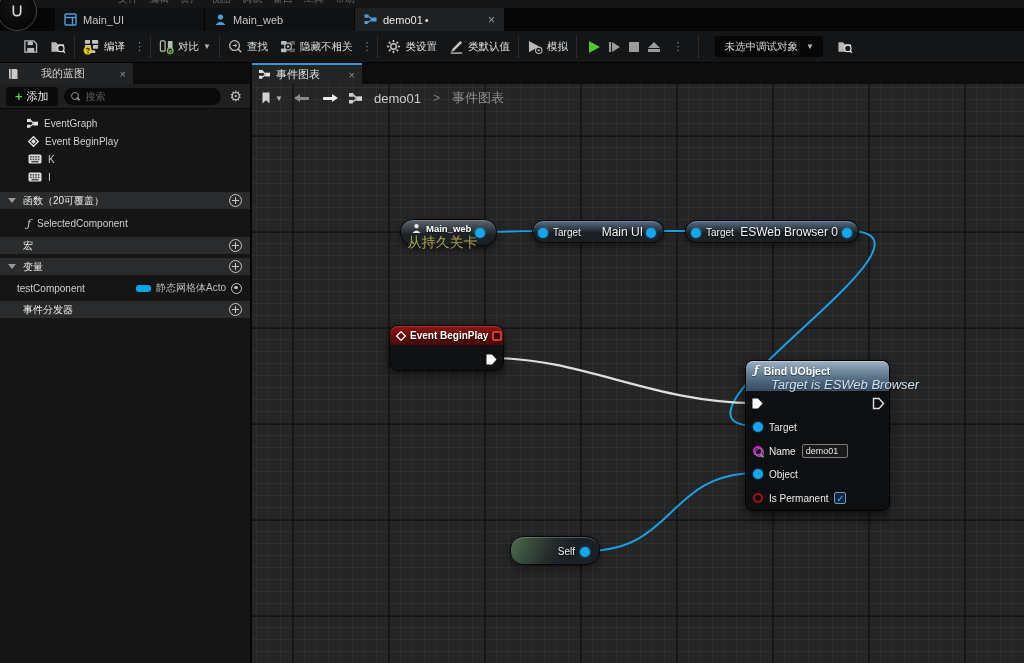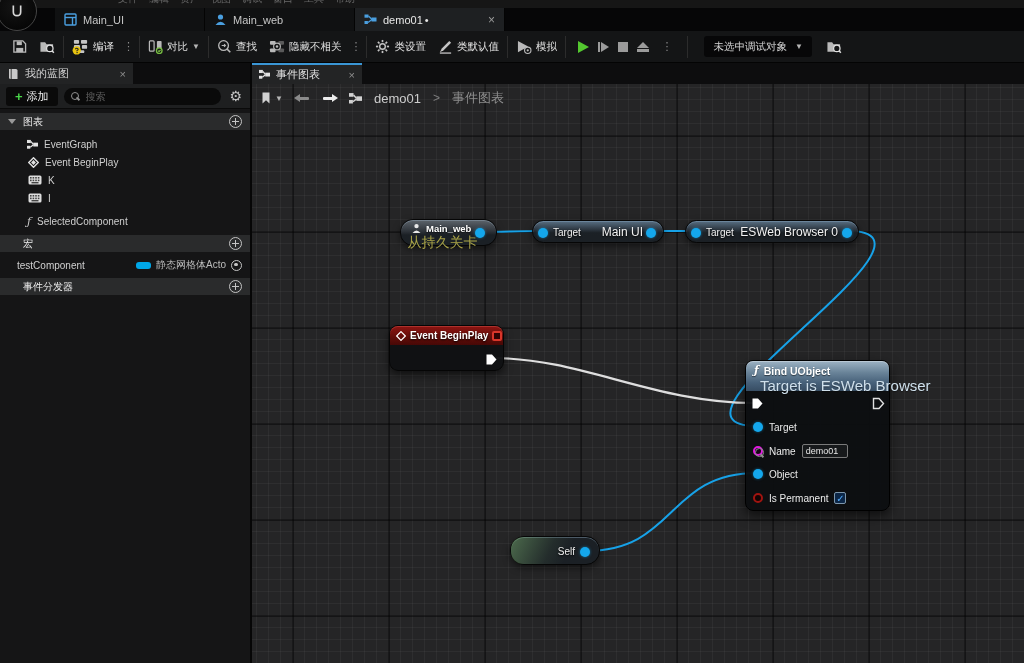--- a/index.html
+++ b/index.html
@@ -13,7 +13,7 @@
 .dtab.active{background:#1e2022;color:#e8e8e8}
 .dtab .close{margin-left:auto;color:#9a9a9a;font-size:12px;line-height:1}
 .dirty{color:#e8e8e8;font-size:11px;margin-left:-4px}
-.toolbar{position:absolute;top:31px;left:0;right:0;height:32px;background:#141516;display:flex;align-items:center;z-index:4;border-bottom:1px solid #040404;padding-left:6px}
+.toolbar{position:absolute;top:31px;left:0;right:0;height:32px;background:#141516;display:flex;align-items:center;z-index:4;border-bottom:1px solid #040404;padding-left:17px}
 .tbtn{display:flex;align-items:center;gap:4px;padding:0 6px;height:32px;font-size:10.5px;color:#e0e0e0;white-space:nowrap}
 .tsep{width:1px;height:22px;background:#2c2c2c;margin:0 2px}
 .tdots{color:#8a8a8a;font-size:11px;padding:0 3px}

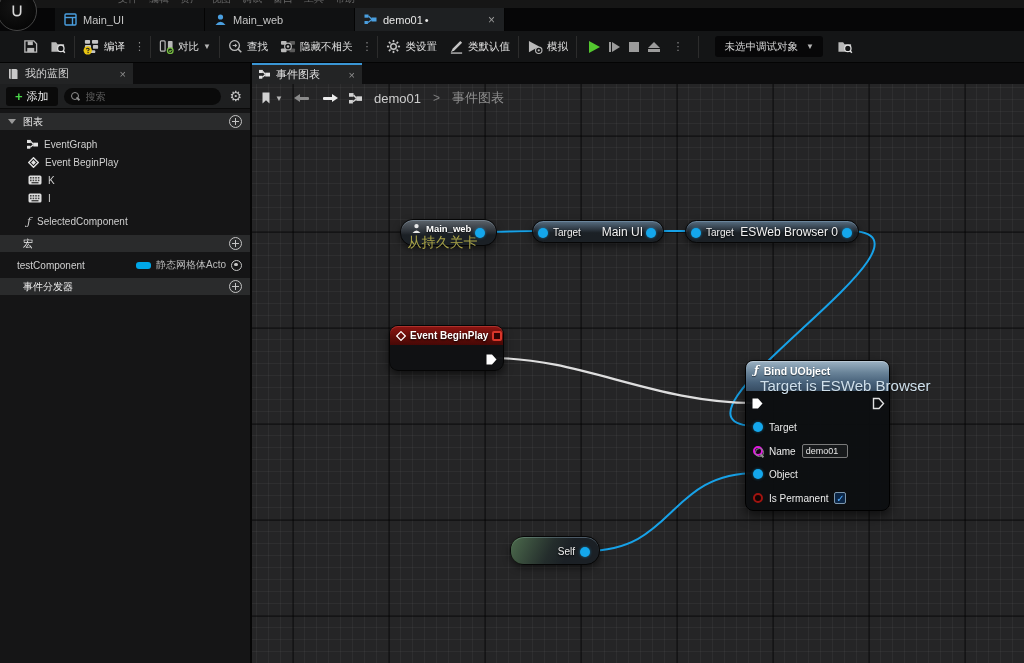--- a/index.html
+++ b/index.html
@@ -30,7 +30,7 @@
 .debugbtn{background:#070708;border-radius:3px;height:21px;display:flex;align-items:center;gap:8px;padding:0 9px;font-size:10.5px;color:#d5d5d5;margin:0 8px 0 14px}
 .leftpanel{position:absolute;top:63px;left:0;width:250px;bottom:0;background:#151516;z-index:3}
 .lp-tabs{height:21px;background:#0d0d0e;display:flex}
-.lp-tab{width:133px;background:#222324;display:flex;align-items:center;gap:6px;padding:0 7px;font-size:11px;color:#d5d5d5}
+.lp-tab{width:133px;background:#222324;display:flex;align-items:center;gap:22px;padding:0 7px;font-size:11px;color:#d5d5d5}
 .lp-tab .close{margin-left:auto;color:#8f8f8f;font-size:11px}
 .lp-tool{height:25px;background:#1e1f20;display:flex;align-items:center;gap:6px;padding:0 6px;border-bottom:1px solid #0a0a0a}
 .addbtn{background:#0a0a0a;border-radius:3px;height:19px;display:flex;align-items:center;gap:4px;padding:0 9px;font-size:11px;color:#ececec}

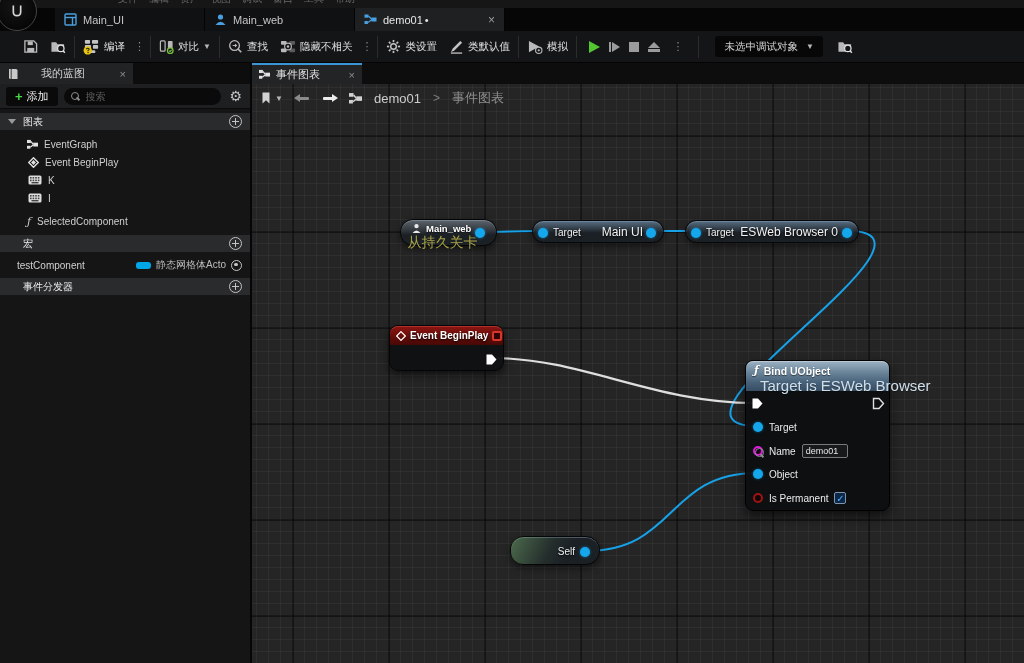--- a/index.html
+++ b/index.html
@@ -304,11 +304,6 @@
     </div>
     <span class="gearbtn">⚙</span>
   </div>
-  <div class="sec" style="margin-top:4px">
-    <span class="tri-down"></span>
-    <span>图表</span>
-    <span class="addcir"></span>
-  </div>
   <div style="height:5px"></div>
   <div class="itm">
     <svg width="11" height="11" viewBox="0 0 12 12">

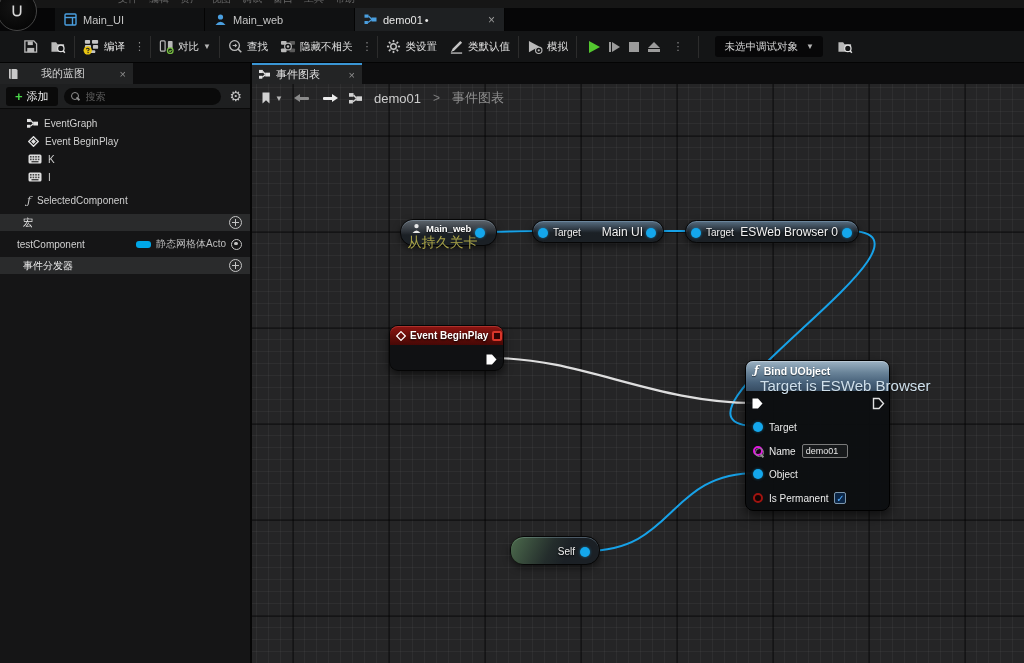--- a/index.html
+++ b/index.html
@@ -355,6 +355,11 @@
       </svg>
     <span>I</span>
   </div>
+  <div class="sec" style="margin-top:6px">
+    <span class="tri-down"></span>
+    <span>函数（20可覆盖）</span>
+    <span class="addcir"></span>
+  </div>
   <div style="height:5px"></div>
   <div class="itm">
     <span class="fxi">ƒ</span>

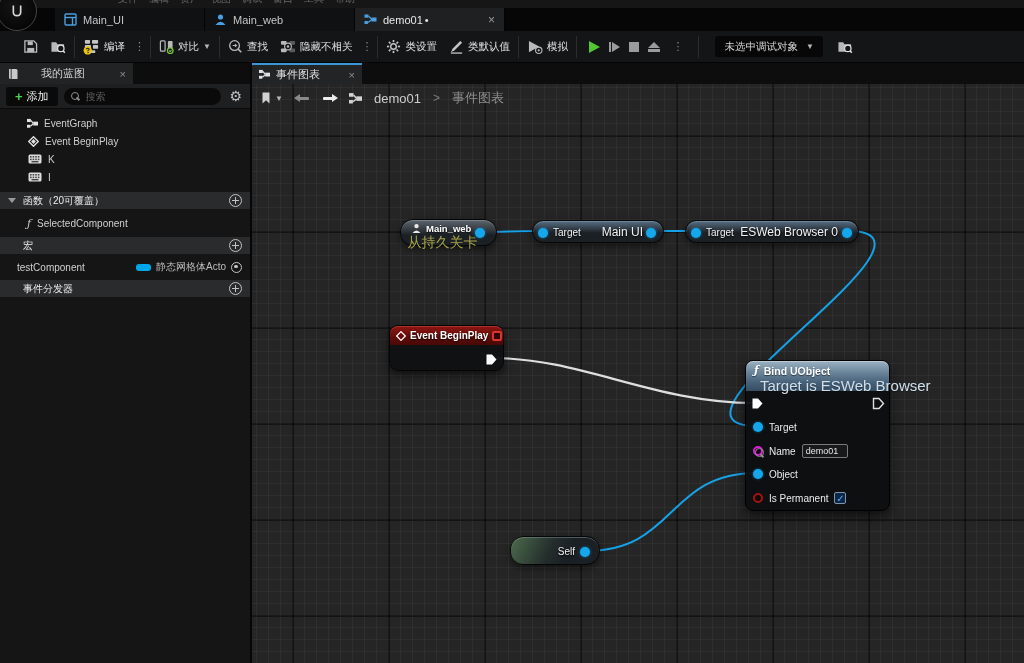--- a/index.html
+++ b/index.html
@@ -369,6 +369,11 @@
     <span style="margin-left:15px">宏</span>
     <span class="addcir"></span>
   </div>
+  <div class="sec" style="margin-top:4px">
+    <span class="tri-down"></span>
+    <span>变量</span>
+    <span class="addcir"></span>
+  </div>
   <div style="height:4px"></div>
   <div class="vrow">
     <span>testComponent</span>

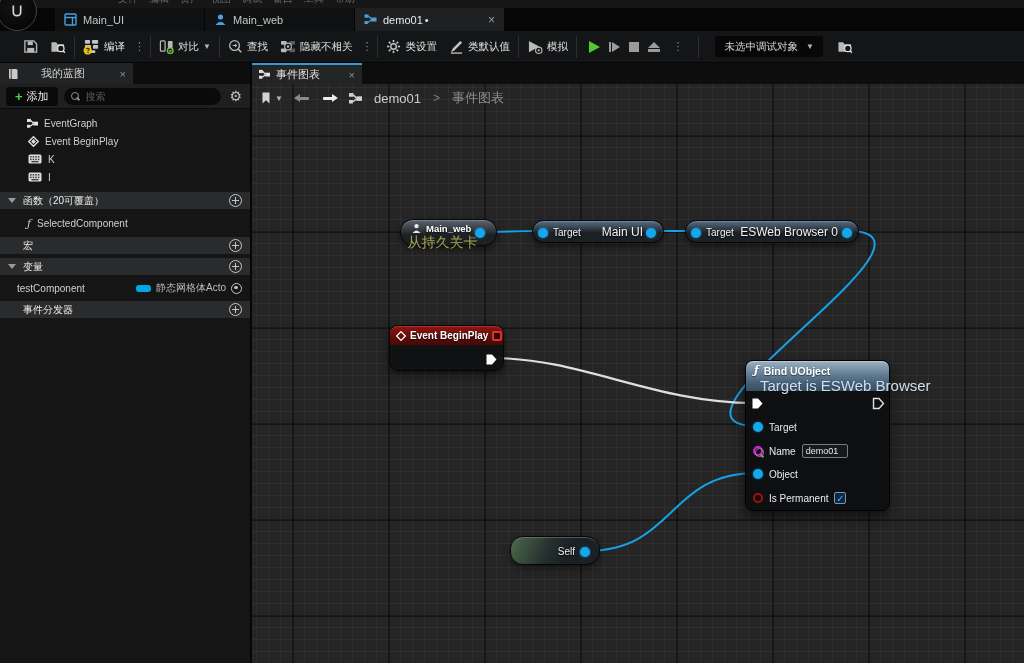--- a/index.html
+++ b/index.html
@@ -97,7 +97,7 @@
 .bind{position:absolute;left:493px;top:276px;width:145px;height:151px;background:rgba(13,15,17,.96);border:1px solid #000;border-radius:8px;box-shadow:0 5px 12px rgba(0,0,0,.6)}
 .bind-h{height:30px;border-radius:7px 7px 0 0;background:linear-gradient(180deg,#9db3c4 0%,#6a8499 38%,#47617a 72%,#374d63 100%);padding:3px 8px 0;box-shadow:inset 0 1px 0 rgba(255,255,255,.3)}
 .bind-t1{display:flex;gap:5px;align-items:center;font-size:10.5px;font-weight:bold;color:#fff;text-shadow:0 1px 1px rgba(0,0,0,.55);white-space:nowrap}
-.bind-t2{font-size:15px;color:#cfe0ec;margin-left:6px;text-shadow:0 1px 1px rgba(0,0,0,.4);white-space:nowrap}
+.bind-t2{font-size:13px;font-style:italic;color:#cfe0ec;margin-left:17px;text-shadow:0 1px 1px rgba(0,0,0,.4);white-space:nowrap}
 .prow{position:absolute;display:flex;align-items:center;gap:6px;font-size:10px;color:#ebebeb;left:7px;height:12px;white-space:nowrap}
 .cpin{width:10px;height:10px;border-radius:50%;flex:none}
 .cpin.blue{background:#14a7ec;box-shadow:0 0 3px rgba(20,167,236,.5)}

